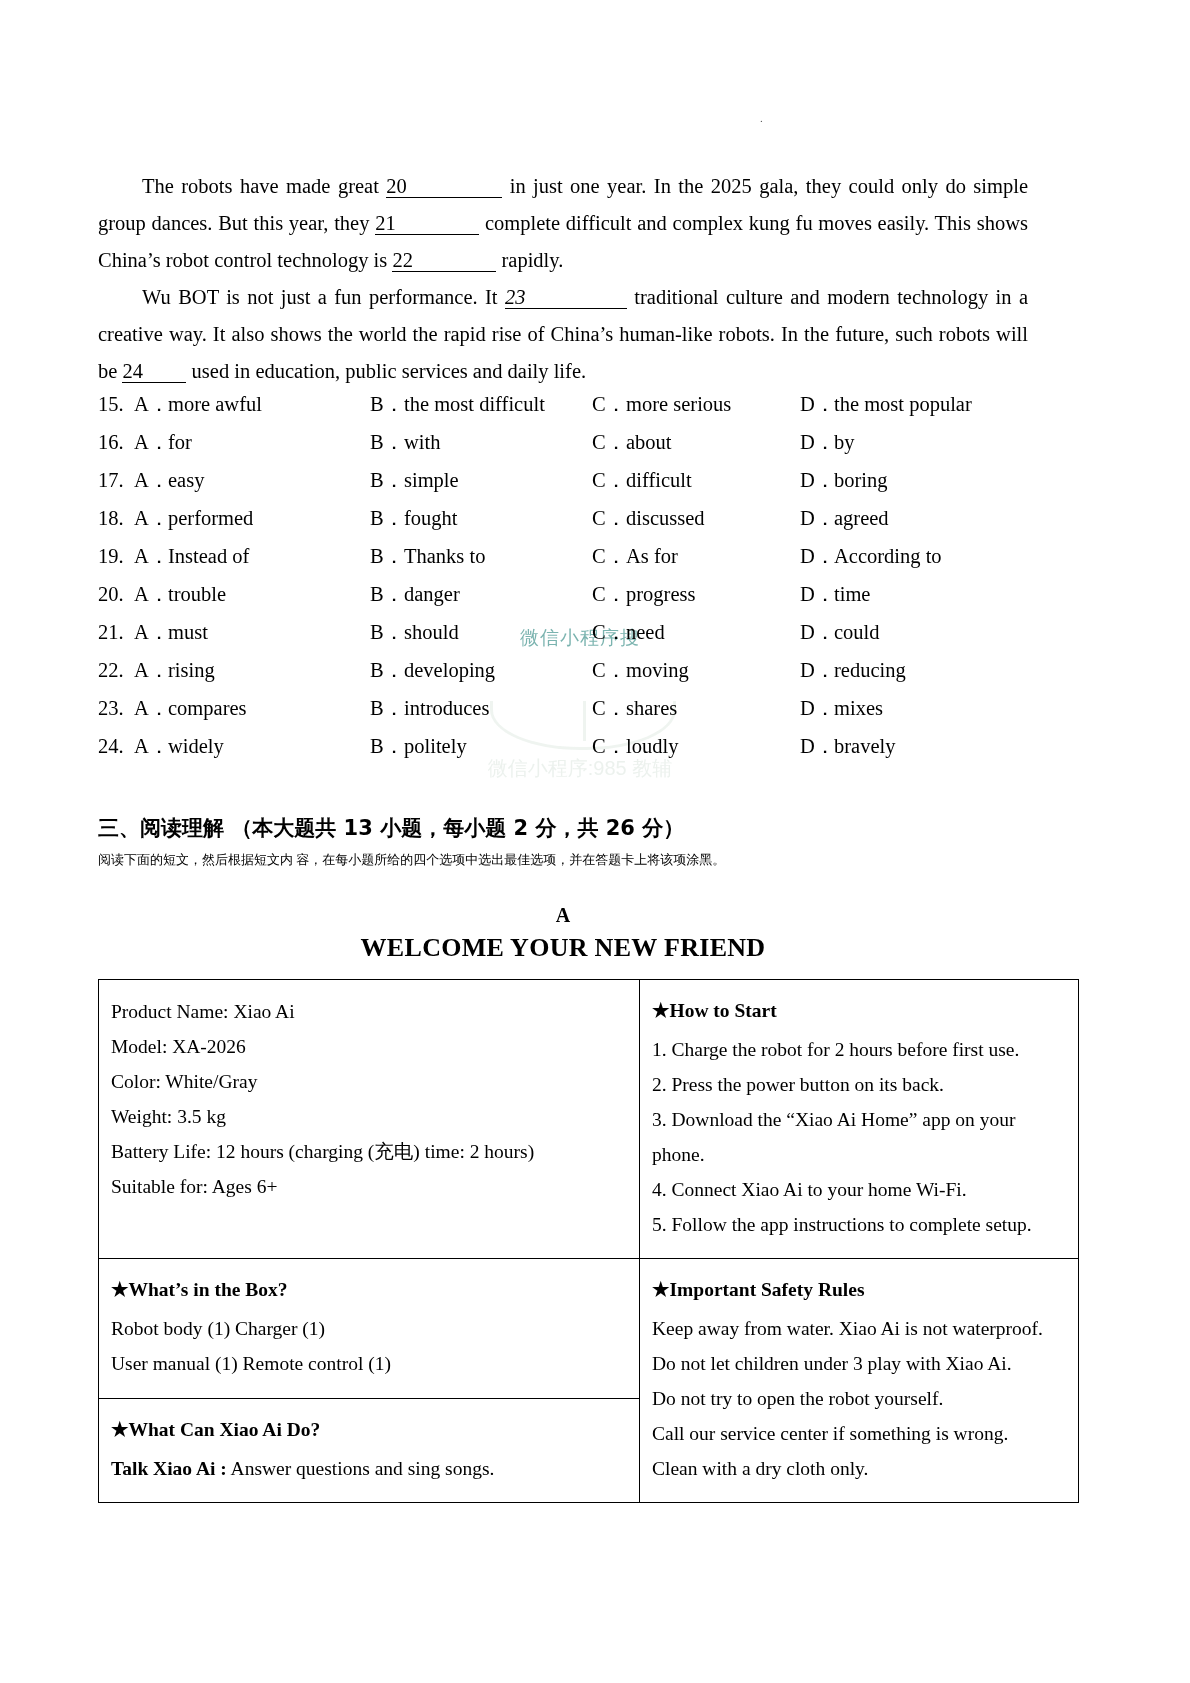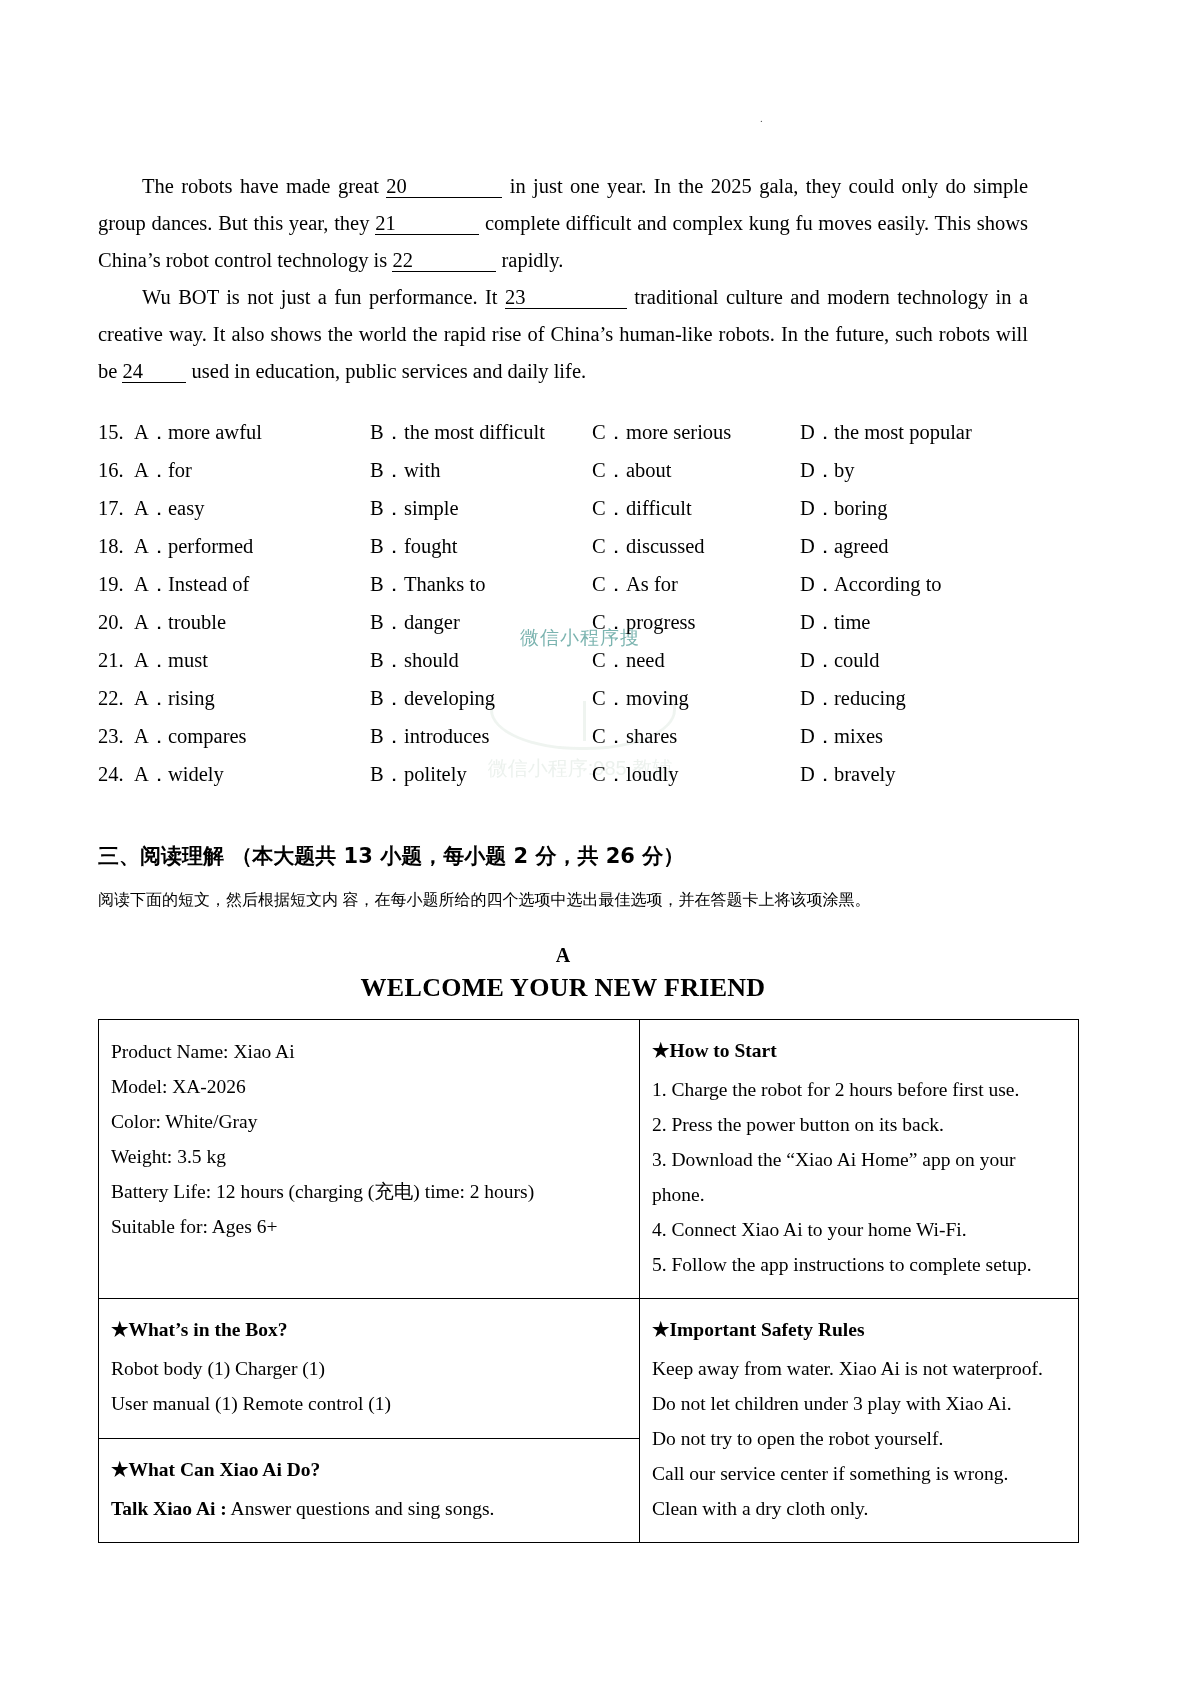--- a/index.html
+++ b/index.html
@@ -107,7 +107,7 @@
   }
   .blank.w-mid { width: 116px; margin-top: 45px; }
   .blank.w-sm  { width: 104px; }
-  .blank.w-lg  { width: 122px; }
+  .blank.w-lg  { width: 122px; font-style: italic; }
   .blank.w-xs  { width: 64px; }
 
   

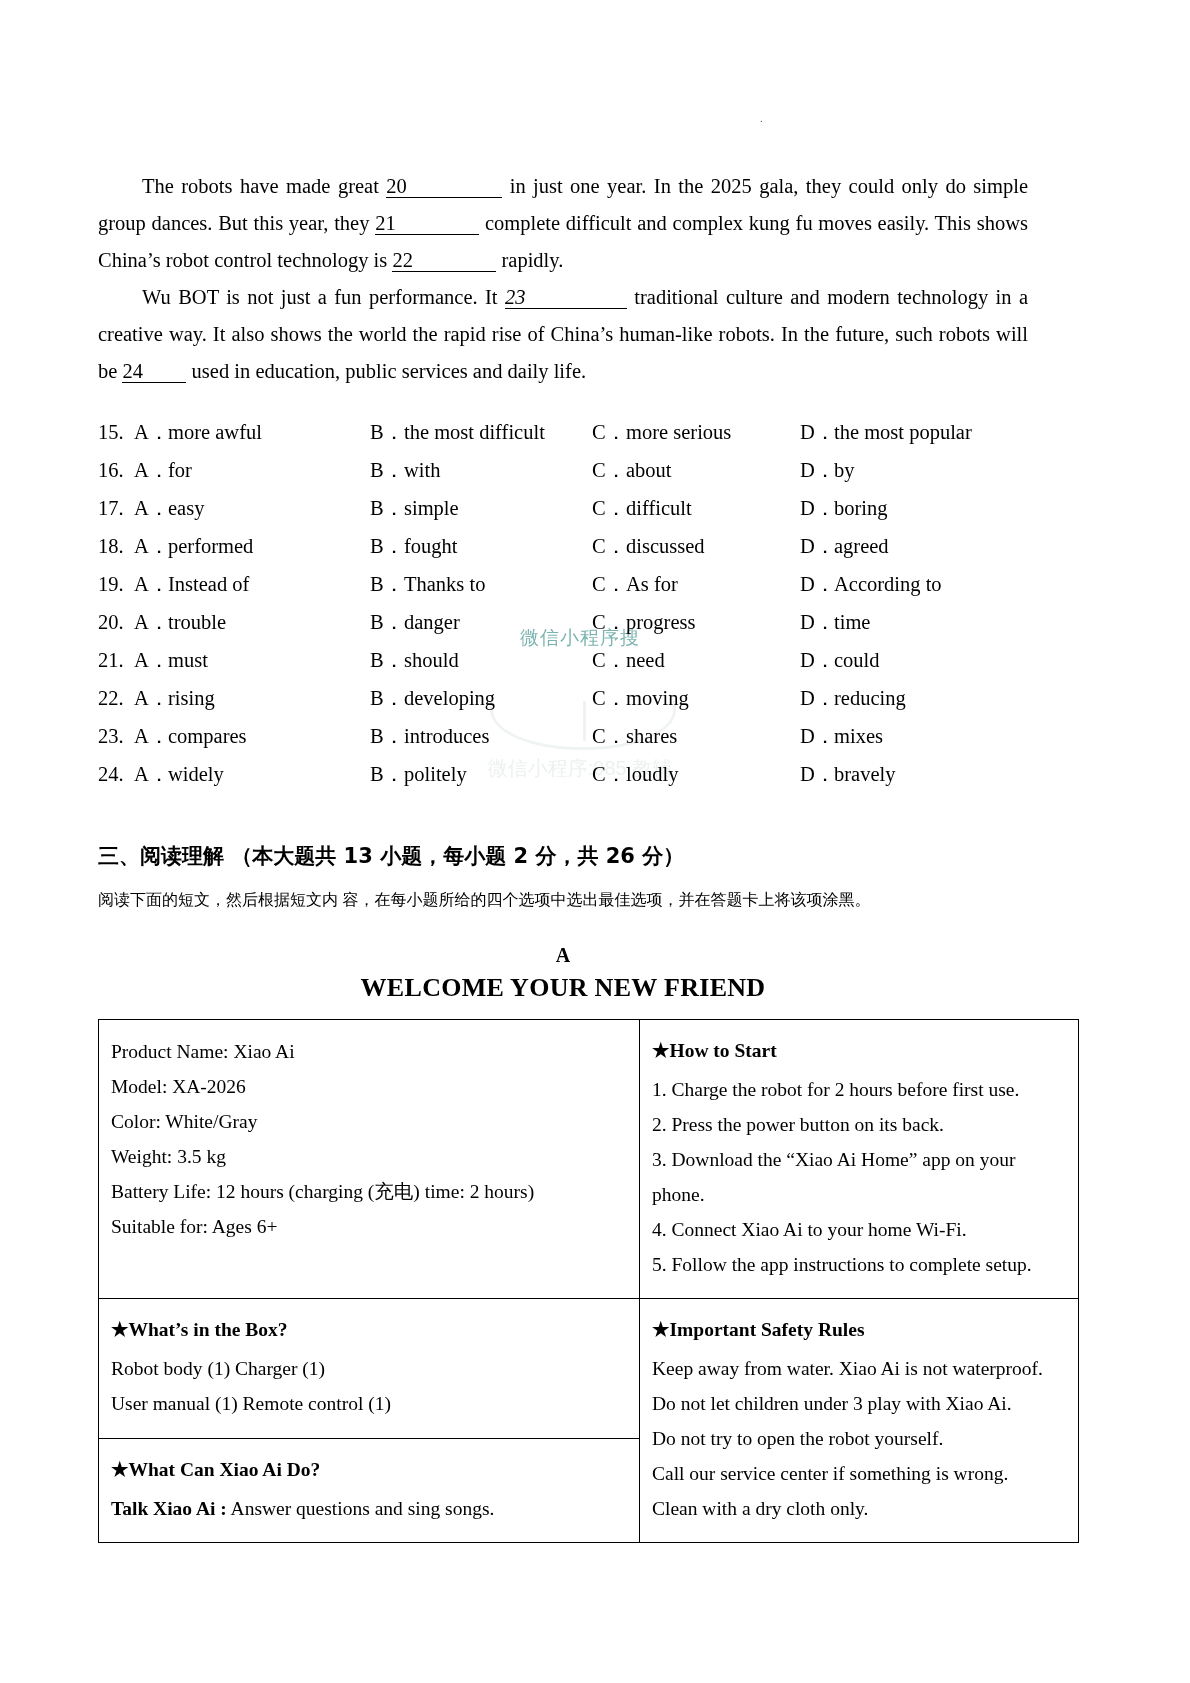--- a/index.html
+++ b/index.html
@@ -112,7 +112,7 @@
 
   
   .options {
-    margin-top: 28px;
+    margin-top: 0;
   }
   .opt-row {
     display: flex;

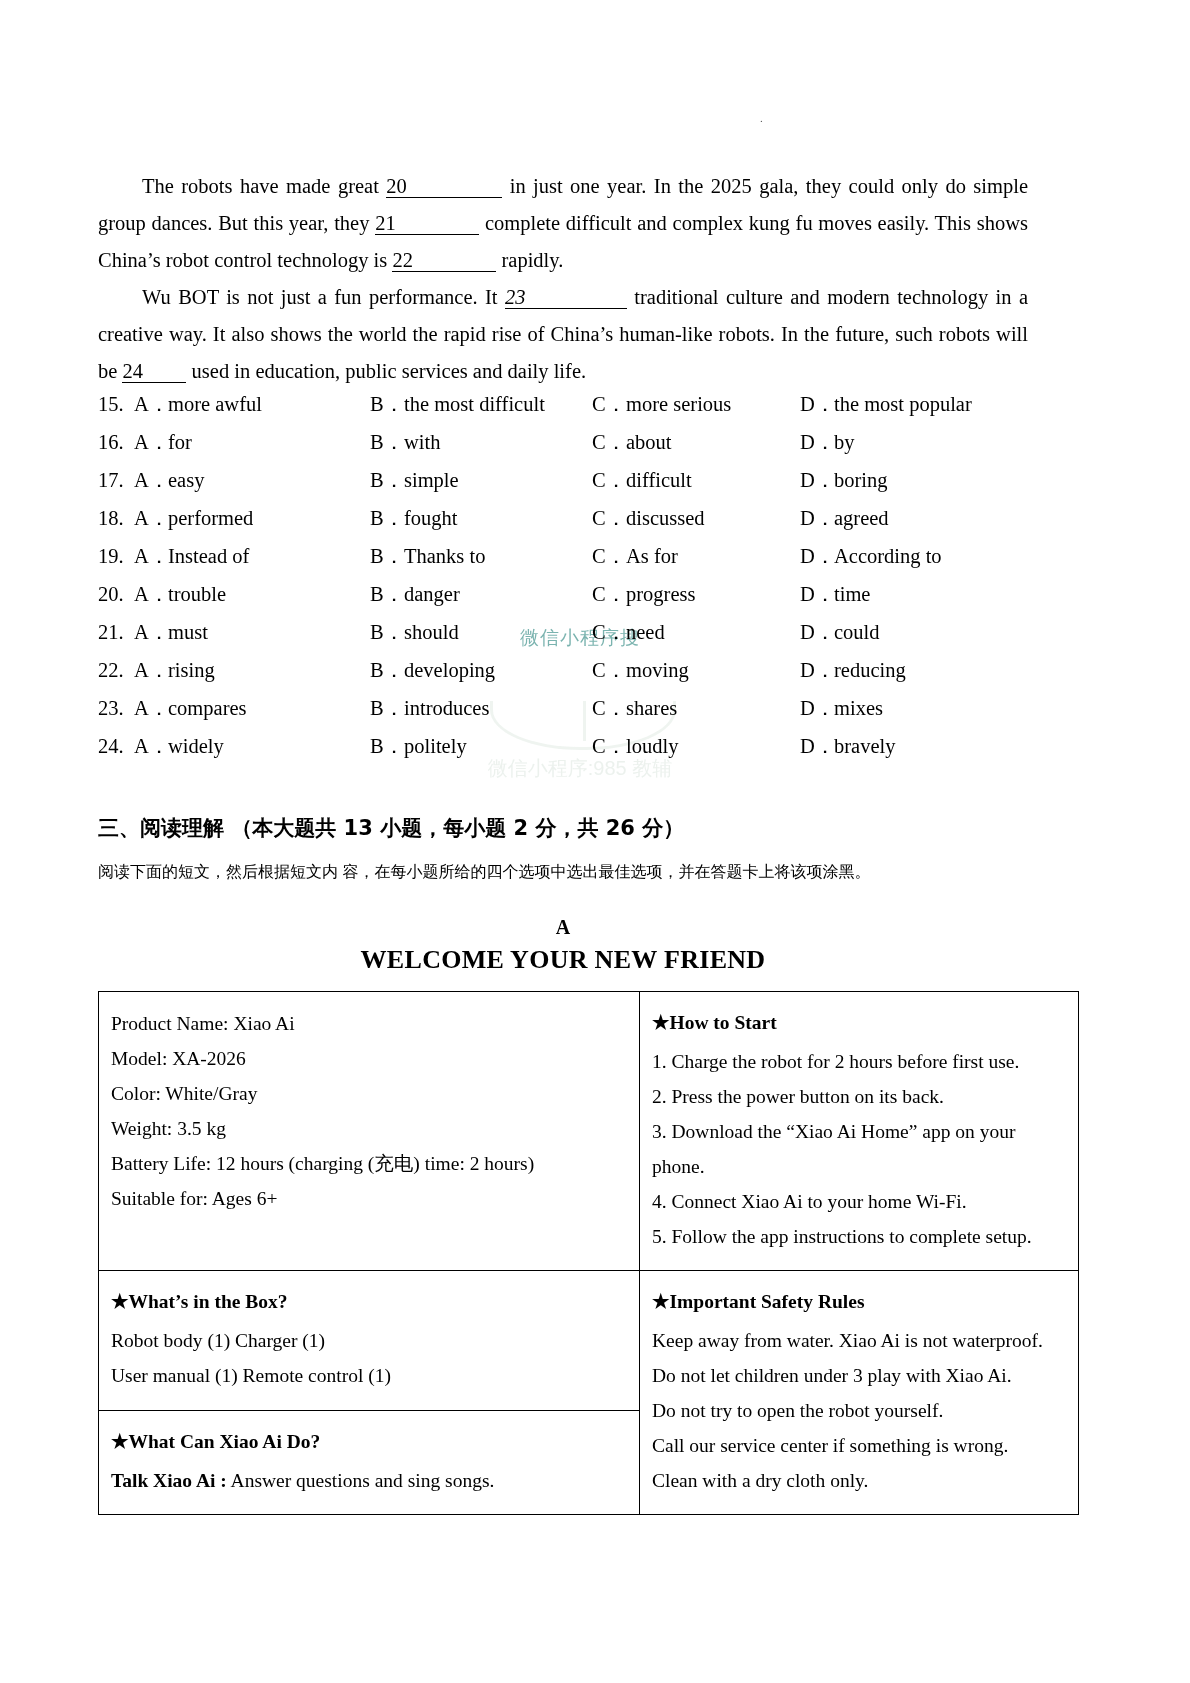--- a/index.html
+++ b/index.html
@@ -149,10 +149,9 @@
     letter-spacing: 0px;
   }
   .sec-instr {
-    margin-top: 12px;
-    font-size: 16px;
+    font-size: 13px;
     line-height: 36px;
-    font-family: Liberation Sans, sans-serif;
+    font-family: Liberation Serif, serif;
     width: 925px;
     text-align: justify;
   }

